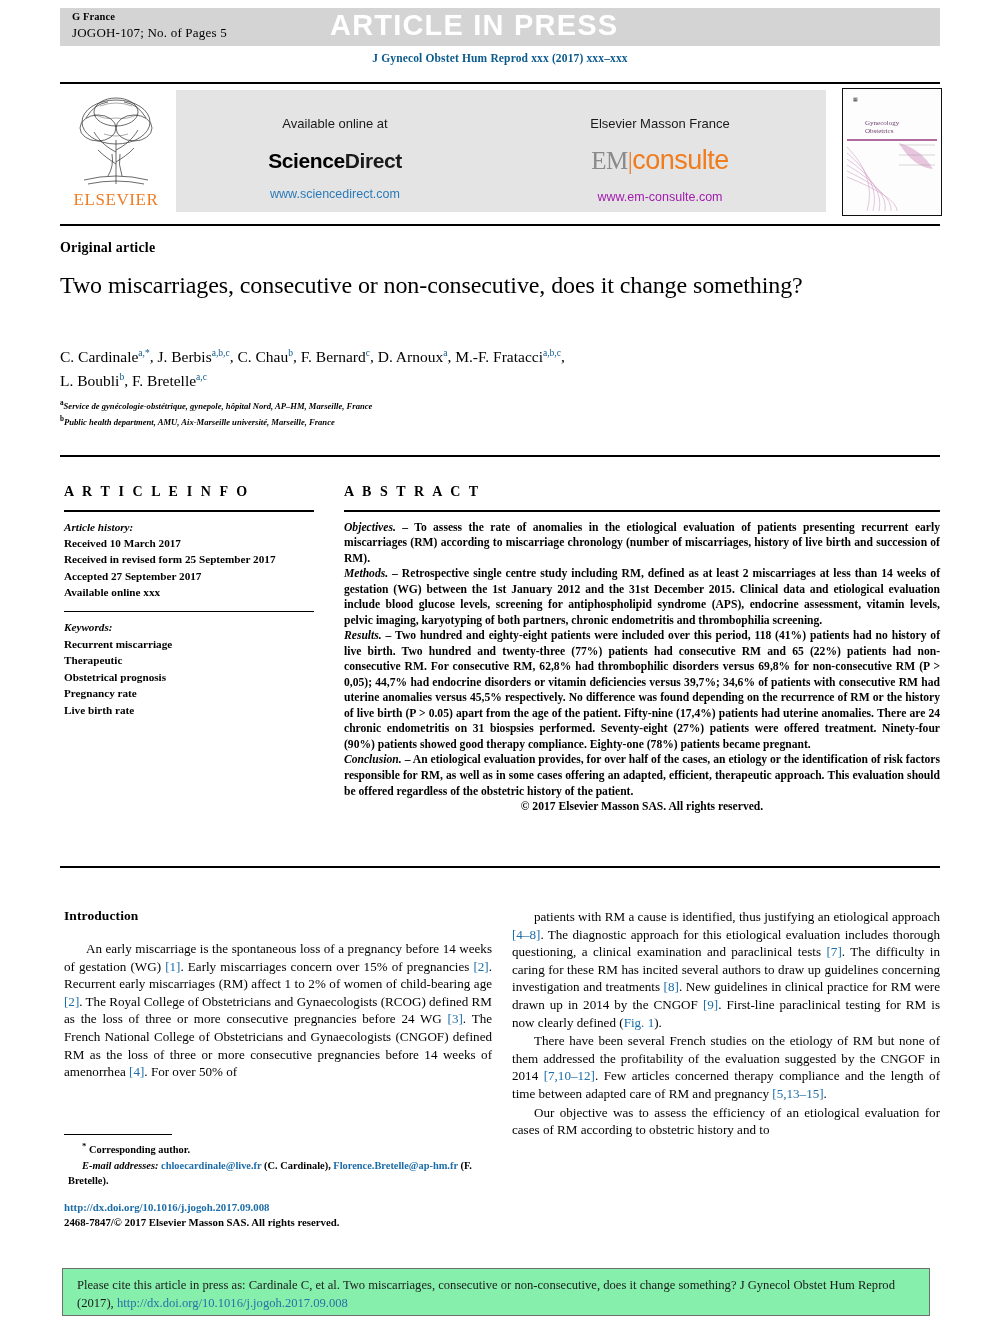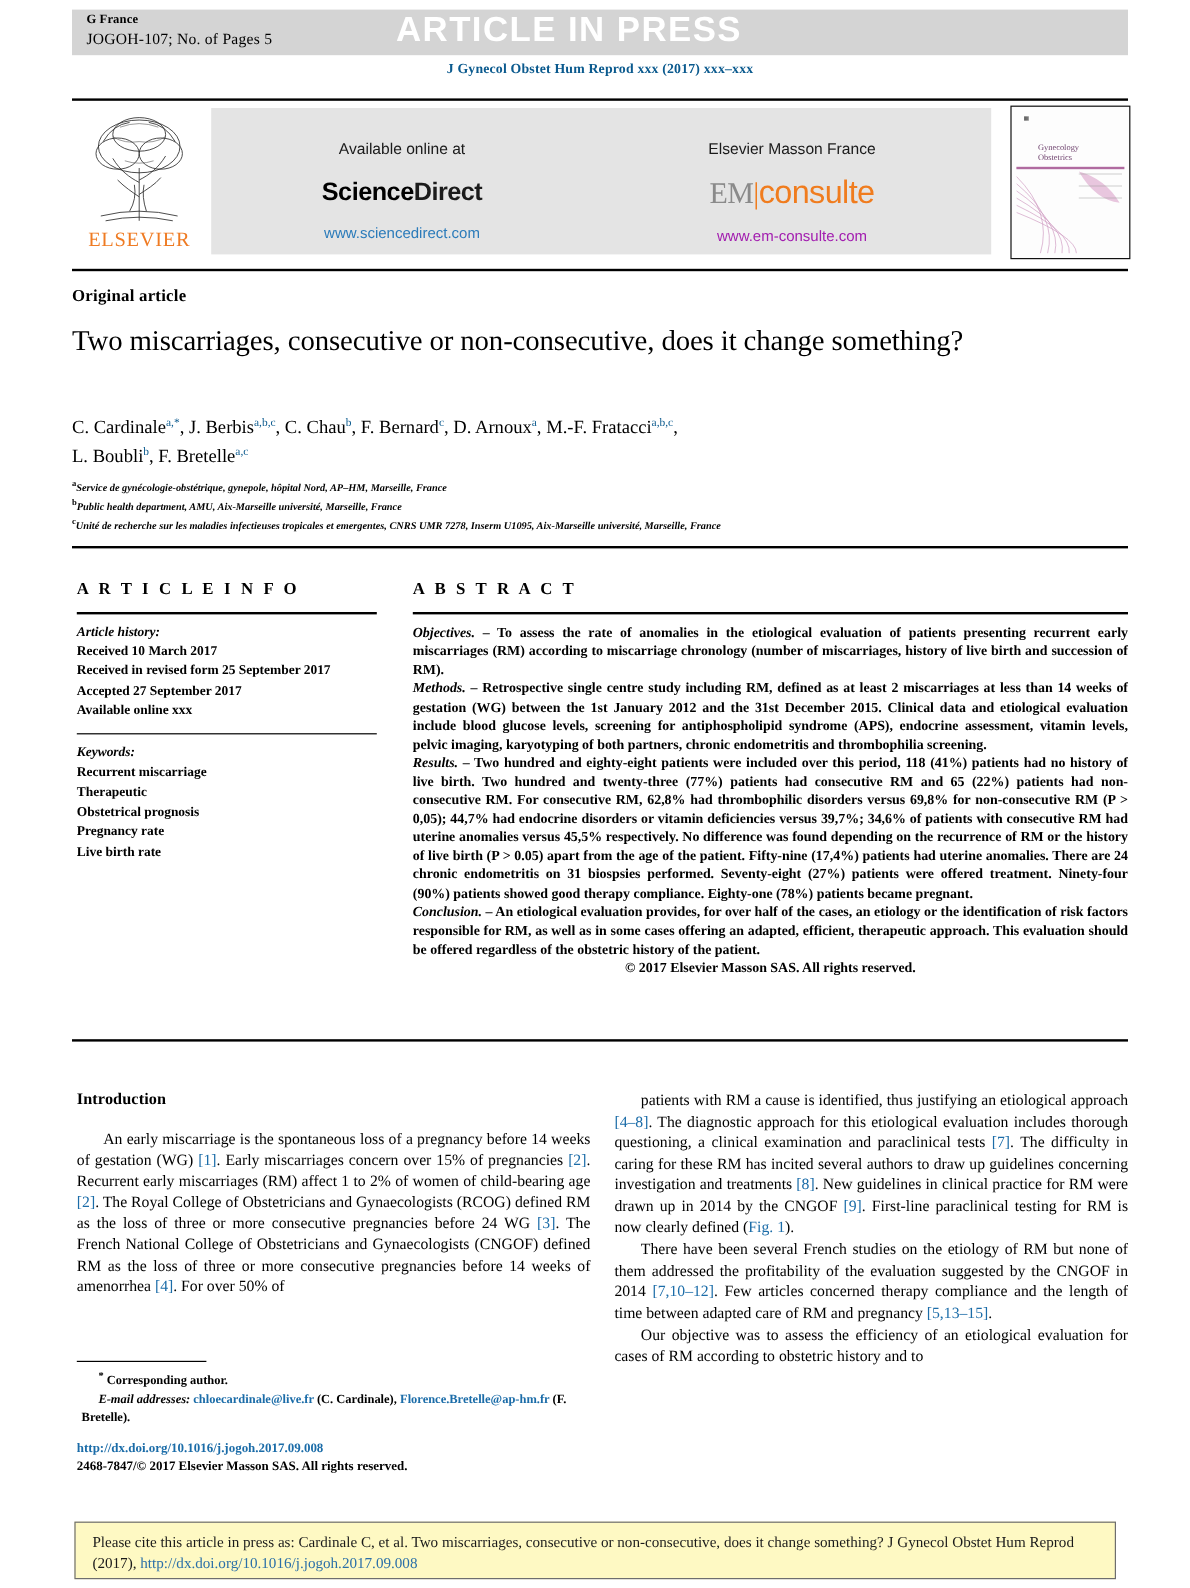--- a/index.html
+++ b/index.html
@@ -437,7 +437,6 @@
   <div class="affils">
     <div><sup>a</sup><span>Service de gynécologie-obstétrique, gynepole, hôpital Nord, AP–HM, Marseille, France</span></div>
     <div><sup>b</sup><span>Public health department, AMU, Aix-Marseille université, Marseille, France</span></div>
-    <div><sup>c</sup><span>Unité de recherche sur les maladies infectieuses tropicales et emergentes, CNRS UMR 7278, Inserm U1095, Aix-Marseille université, Marseille, France</span></div>
   </div>
 
   <div class="rule-head"></div>

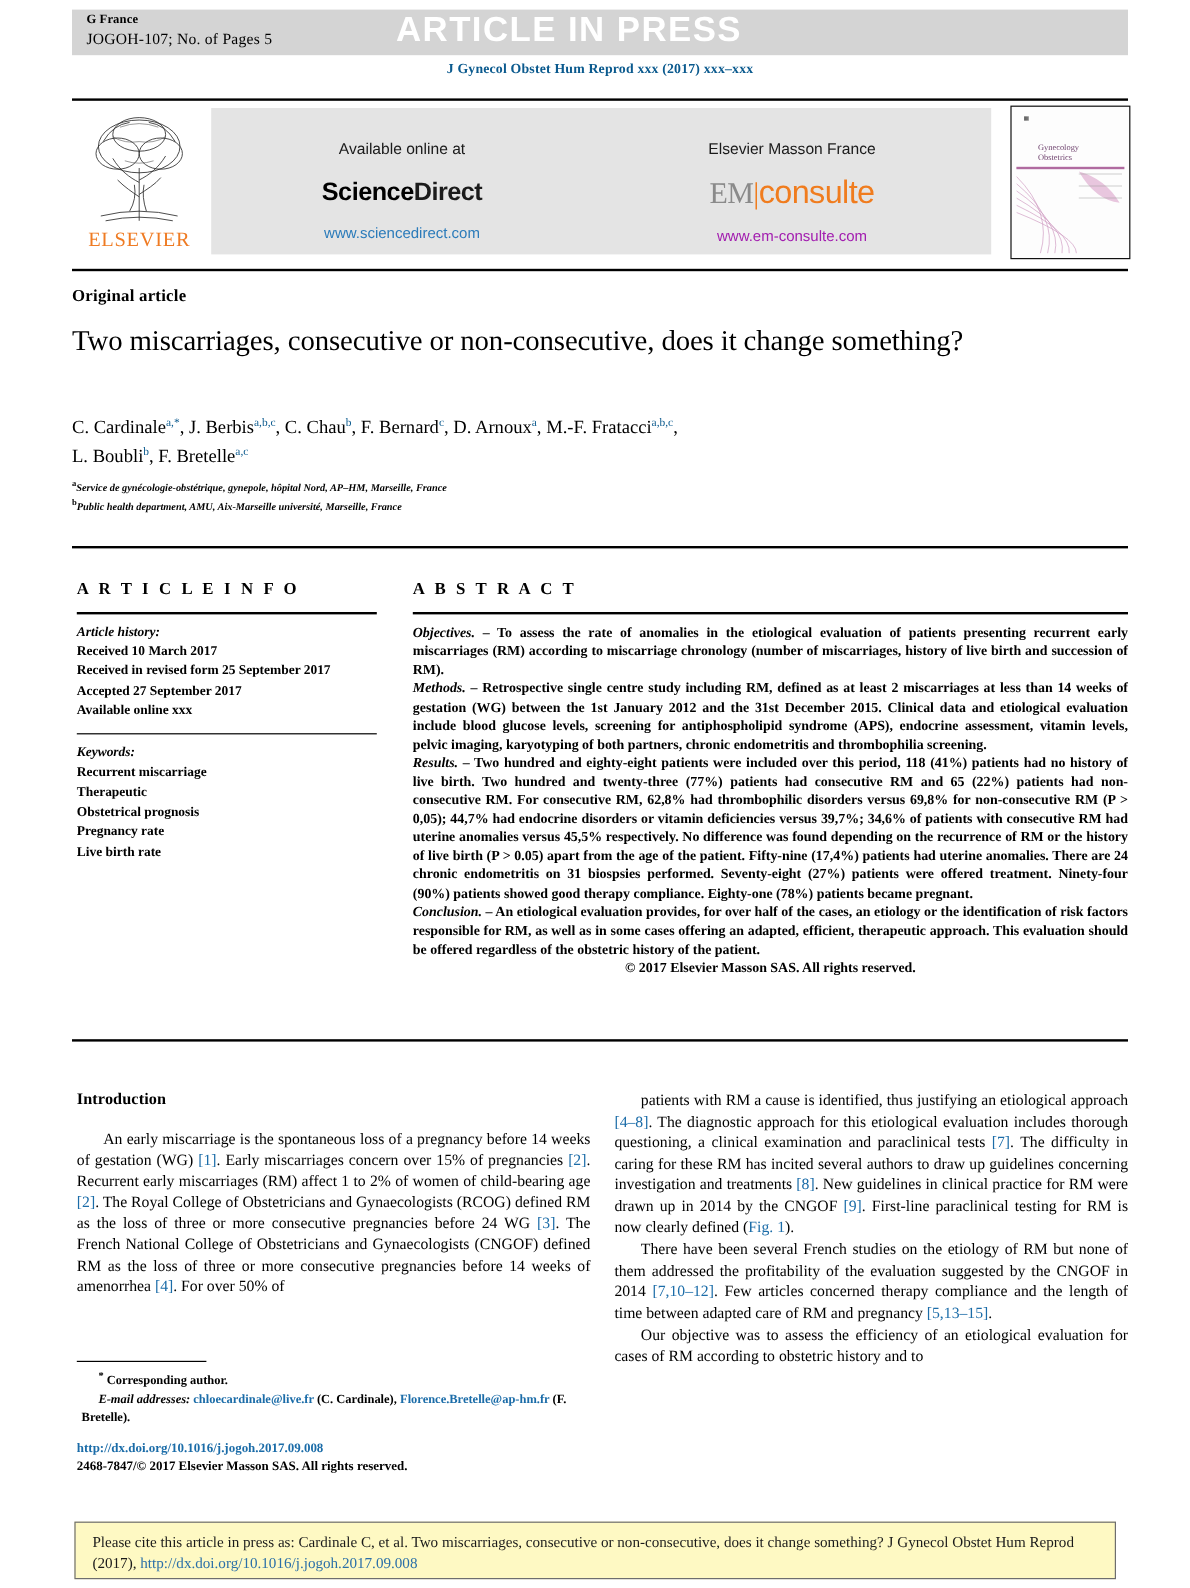--- a/index.html
+++ b/index.html
@@ -315,7 +315,7 @@
     position: absolute;
     left: 62px; top: 1268px;
     width: 868px; height: 48px;
-    background: #fef9c3;
+    background: #86efac;
     border: 1.4px solid #6e6e6e;
     box-sizing: border-box;
     padding: 8px 14px;

